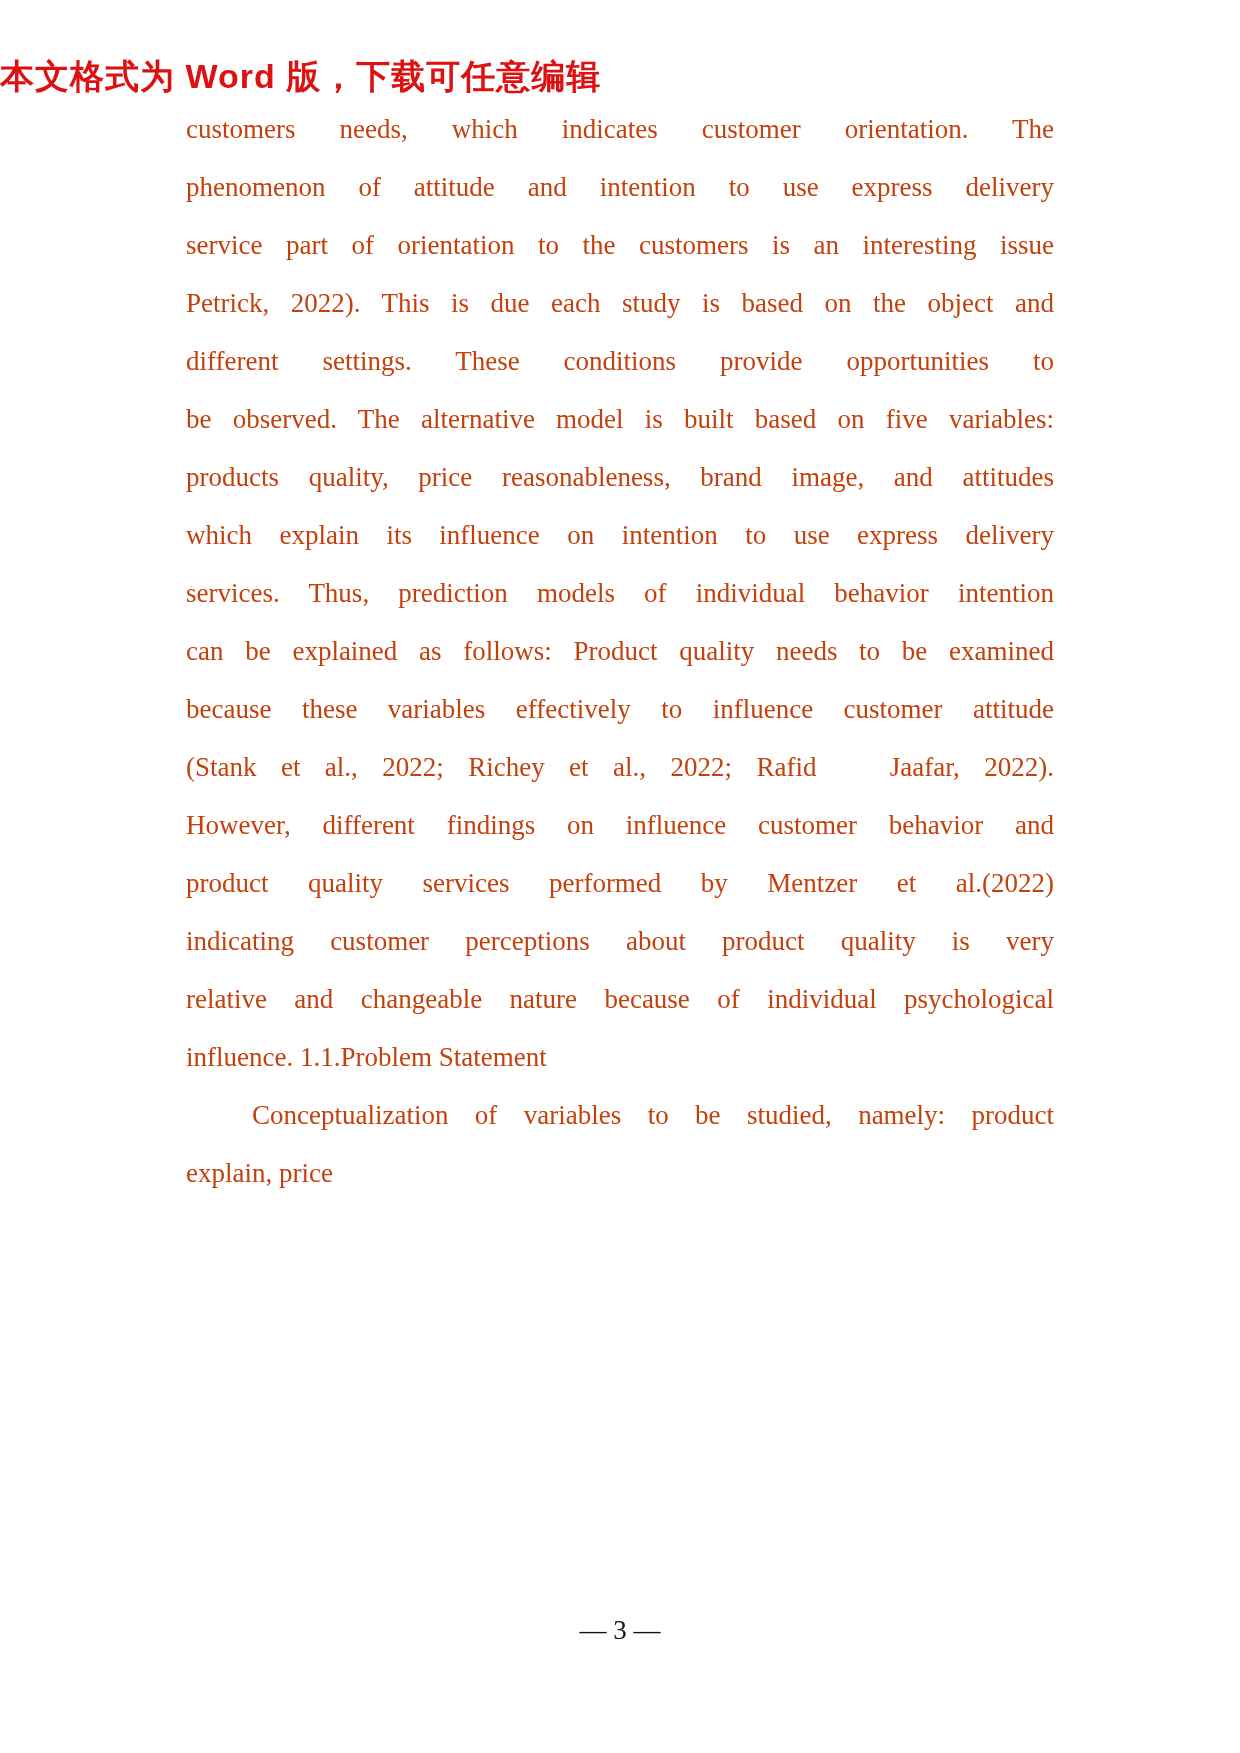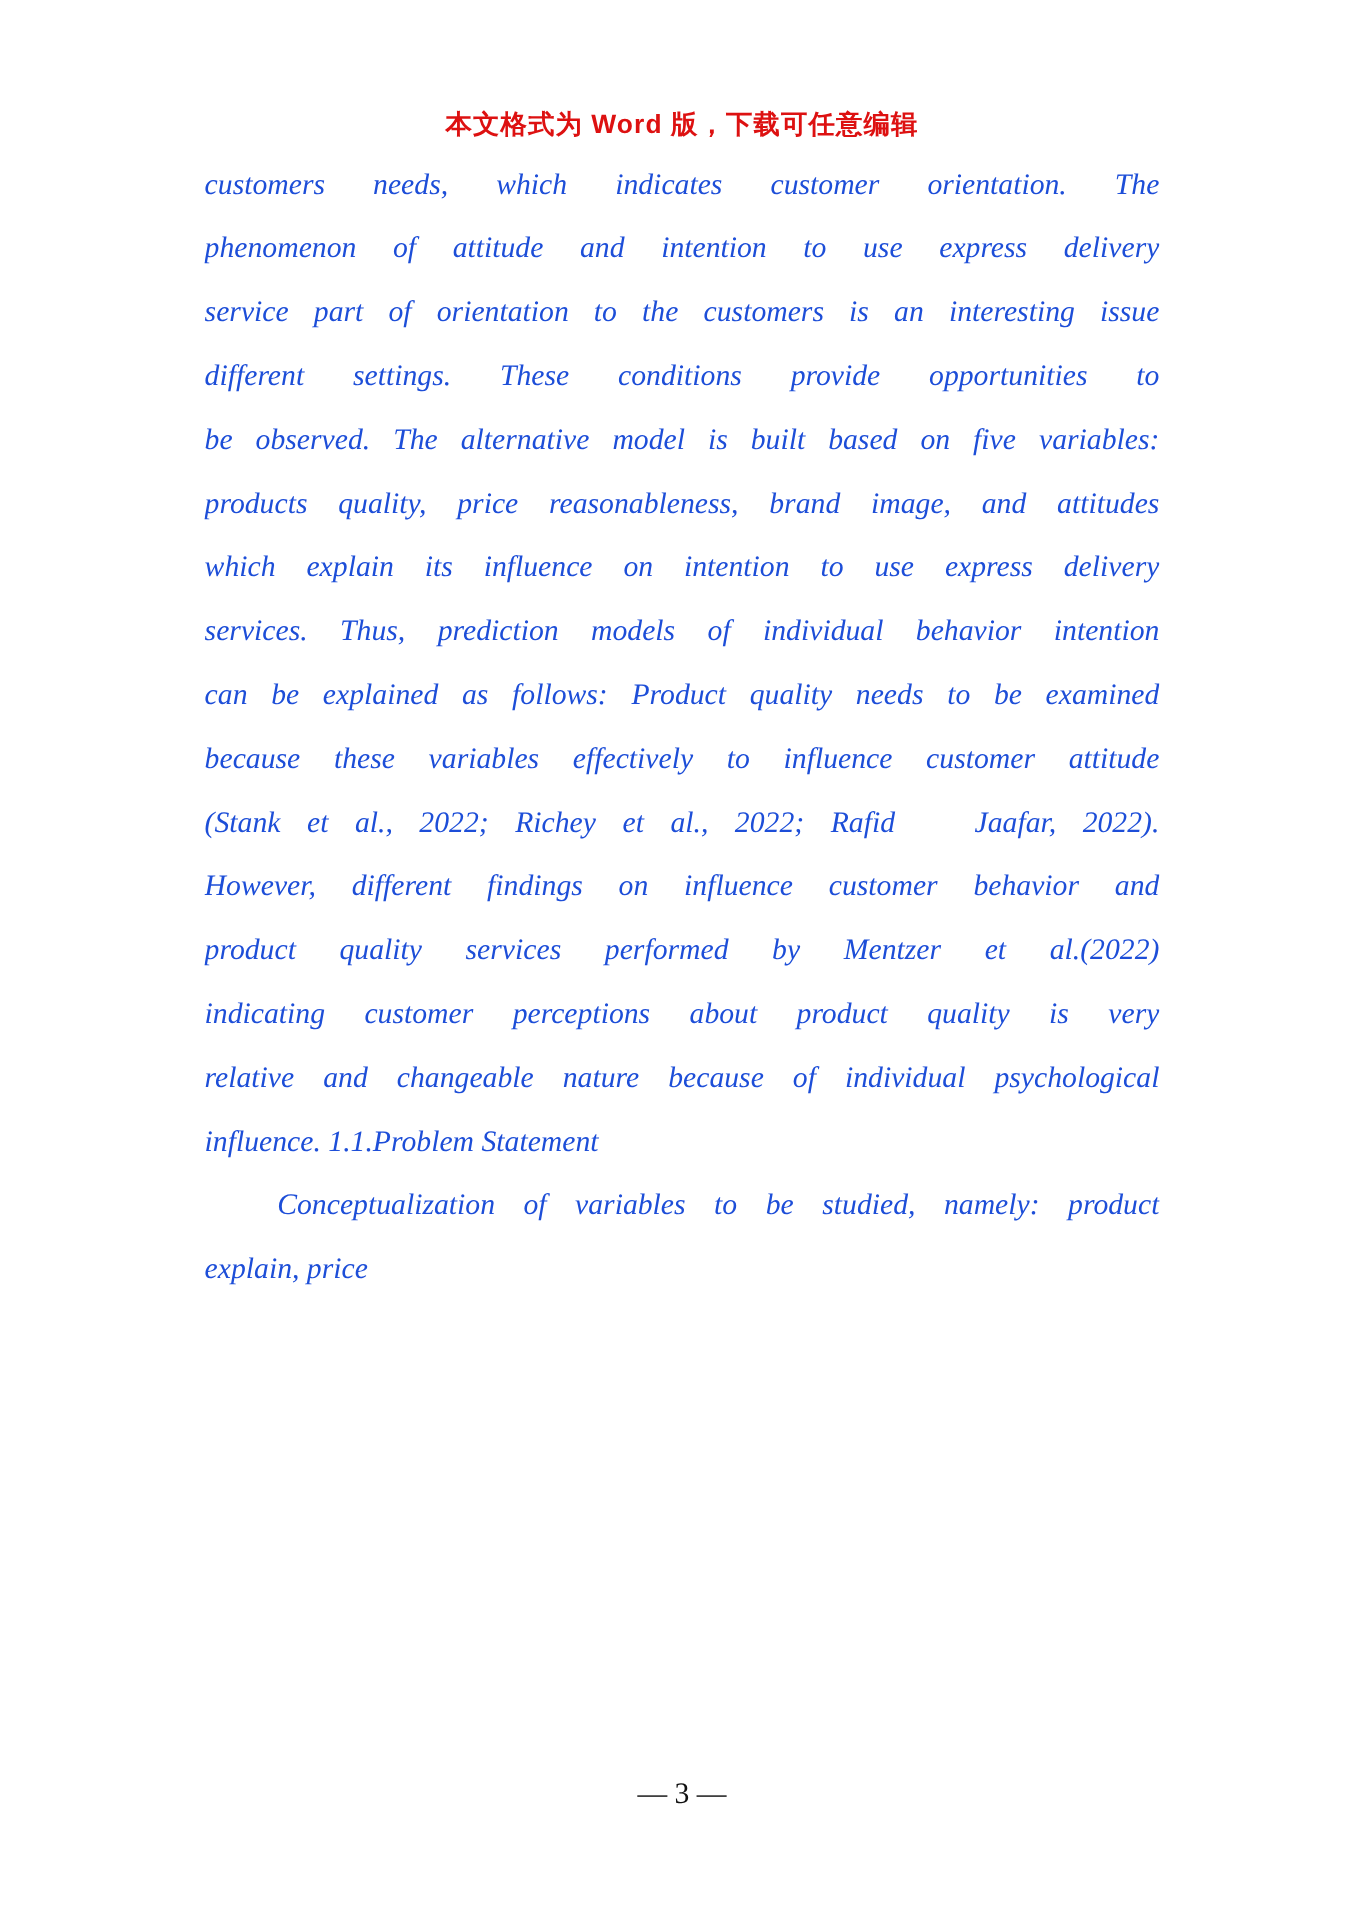--- a/index.html
+++ b/index.html
@@ -15,11 +15,11 @@
     overflow: hidden;
   }
   .doc-header {
-    padding-top: 92px;
-    text-align: center;
+    padding-top: 54px;
+    text-align: left;
     font-family: "Liberation Sans", sans-serif;
     font-weight: bold;
-    font-size: 24px;
+    font-size: 34px;
     line-height: 44px;
     color: #dd1111;
     letter-spacing: 1px;

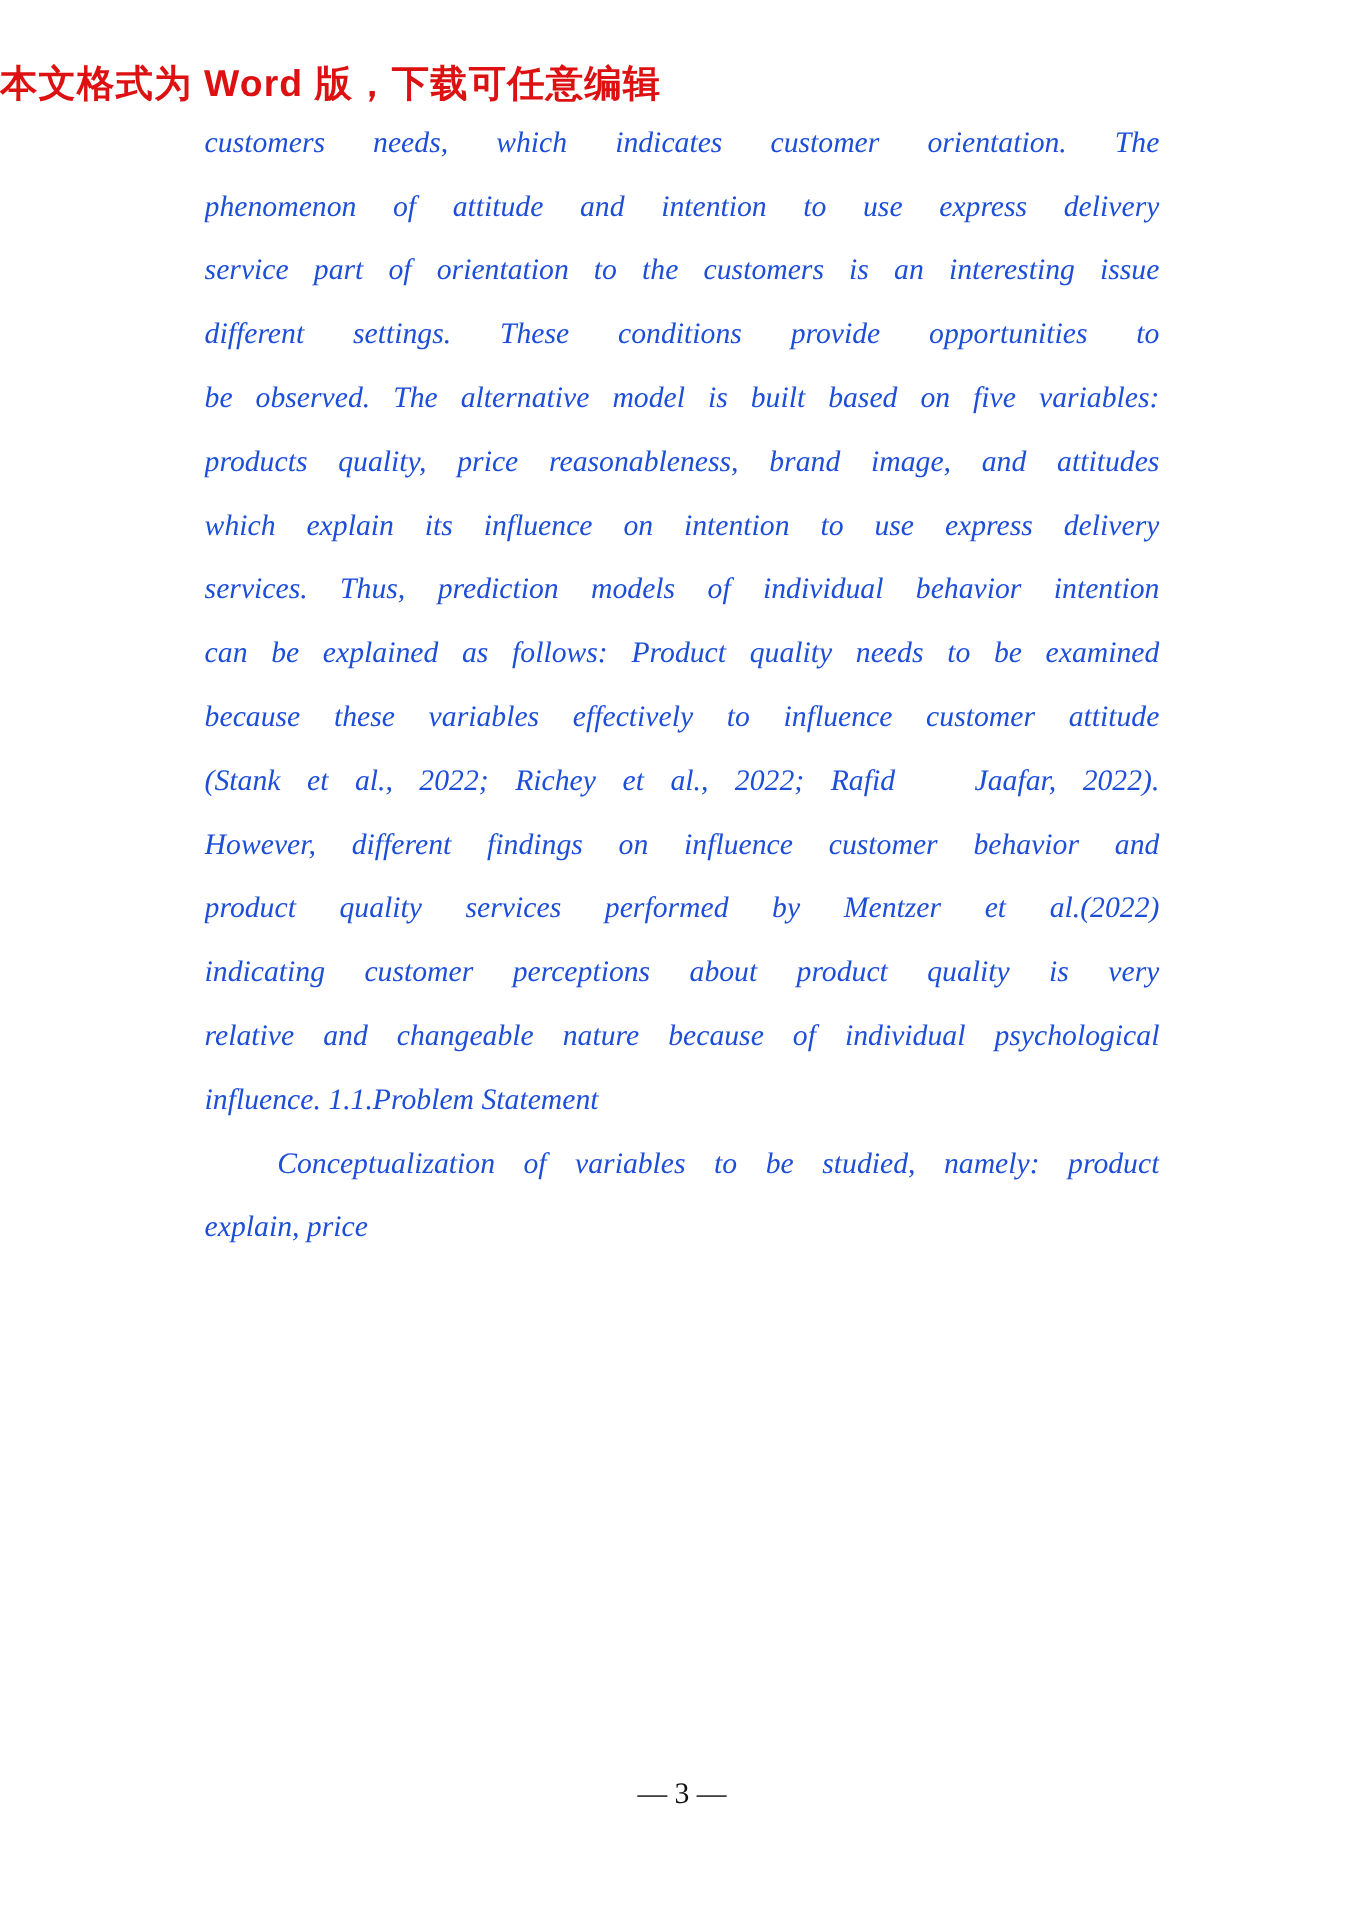--- a/index.html
+++ b/index.html
@@ -29,8 +29,7 @@
     margin: 2px auto 0 auto;
     font-family: "Liberation Serif", serif;
     font-size: 27px;
-    color: #1d4ed8;
-    font-style: italic;
+    color: #c2410c;
   }
   .line {
     height: 58px;

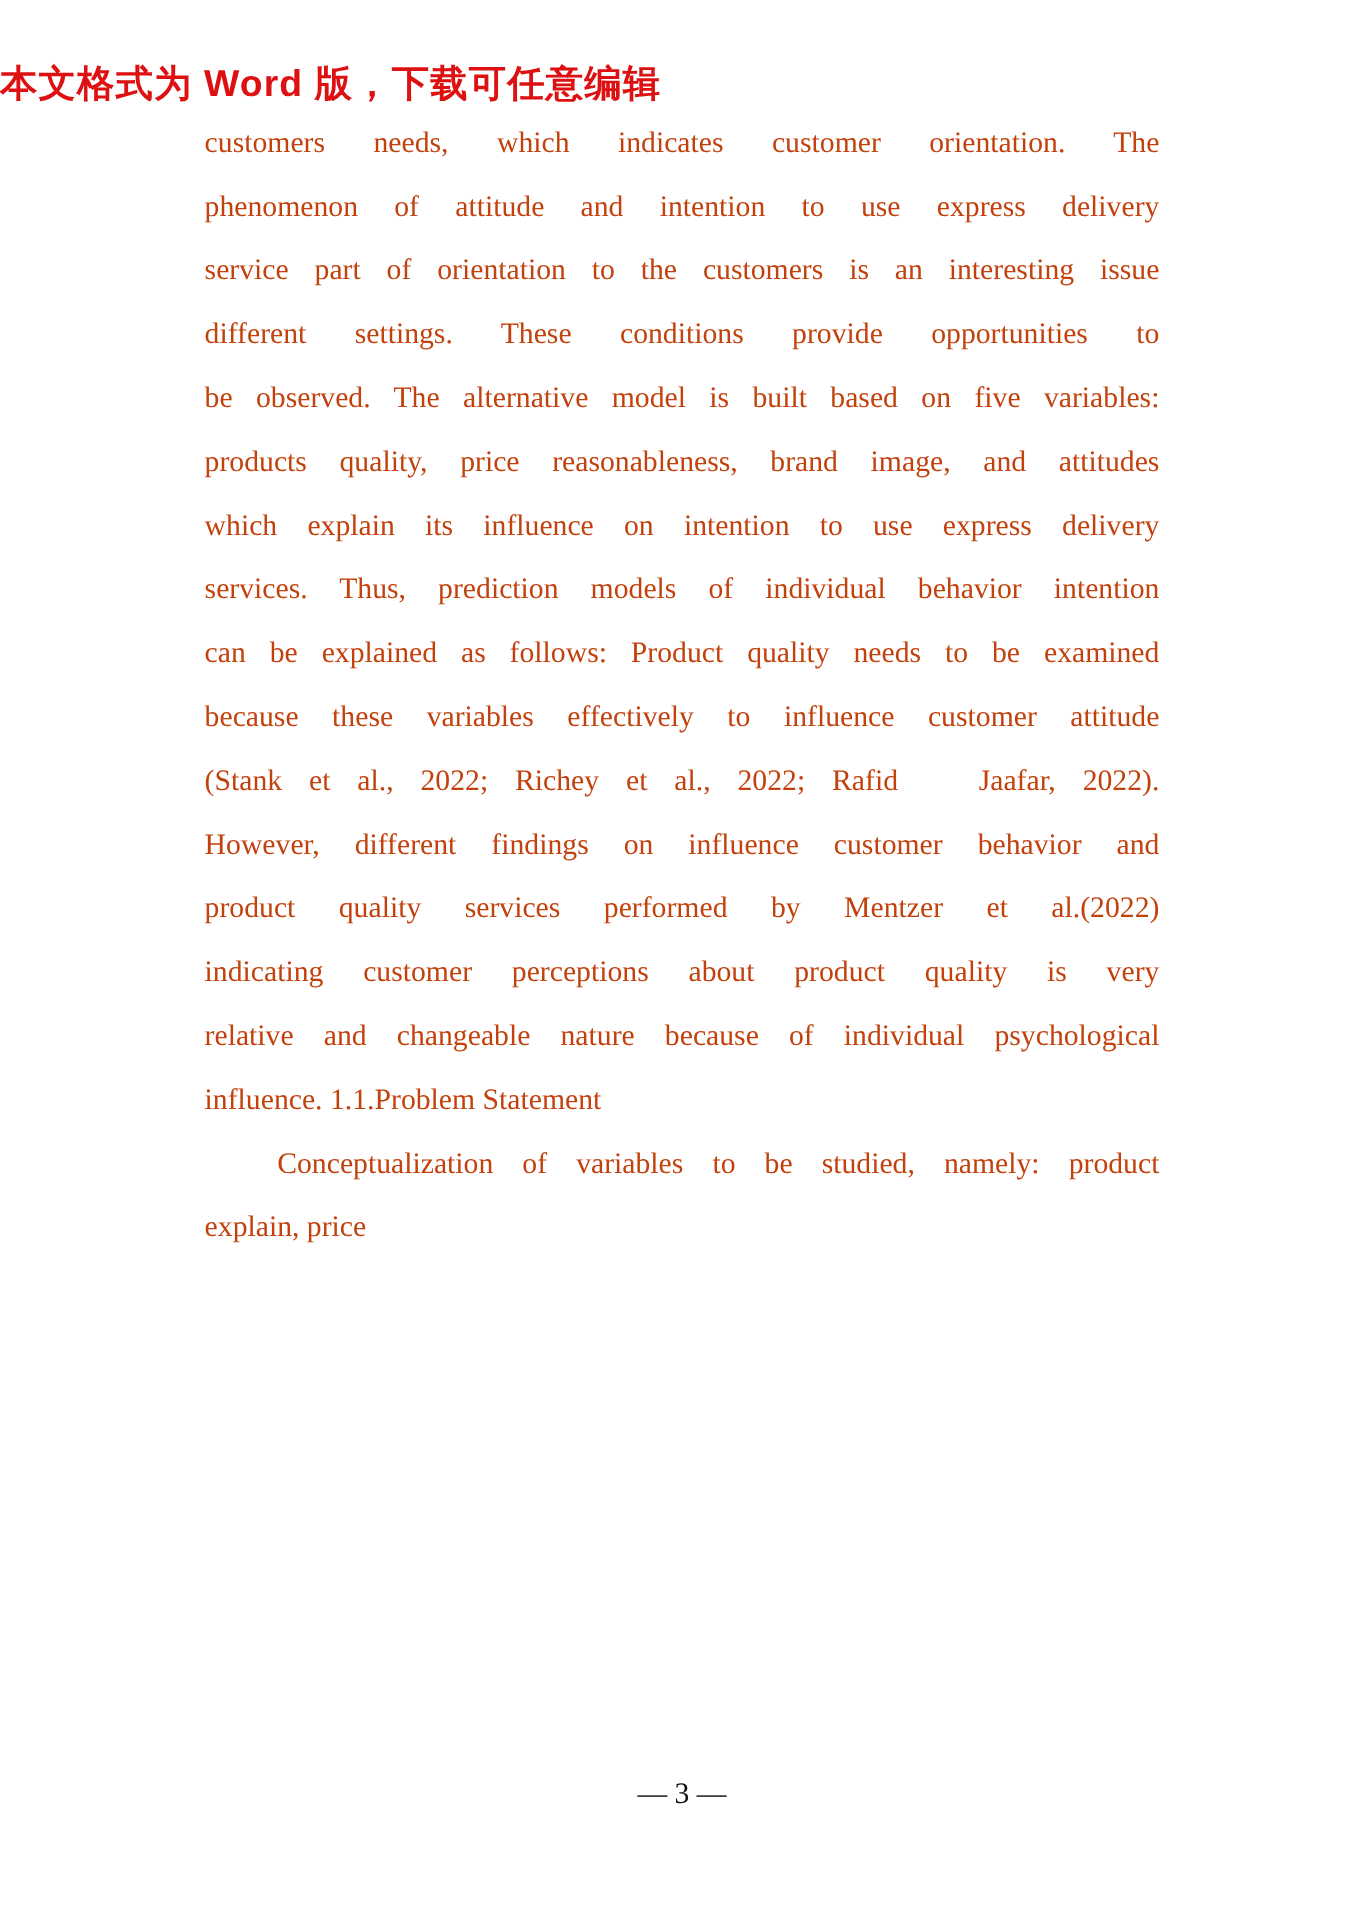--- a/index.html
+++ b/index.html
@@ -69,6 +69,7 @@
     <div class="line">customers needs, which indicates customer orientation. The</div>
     <div class="line">phenomenon of attitude and intention to use express delivery</div>
     <div class="line">service part of orientation to the customers is an interesting issue</div>
+    <div class="line">Petrick, 2022). This is due each study is based on the object and</div>
     <div class="line">different settings. These conditions provide opportunities to</div>
     <div class="line">be observed. The alternative model is built based on five variables:</div>
     <div class="line">products quality, price reasonableness, brand image, and attitudes</div>

